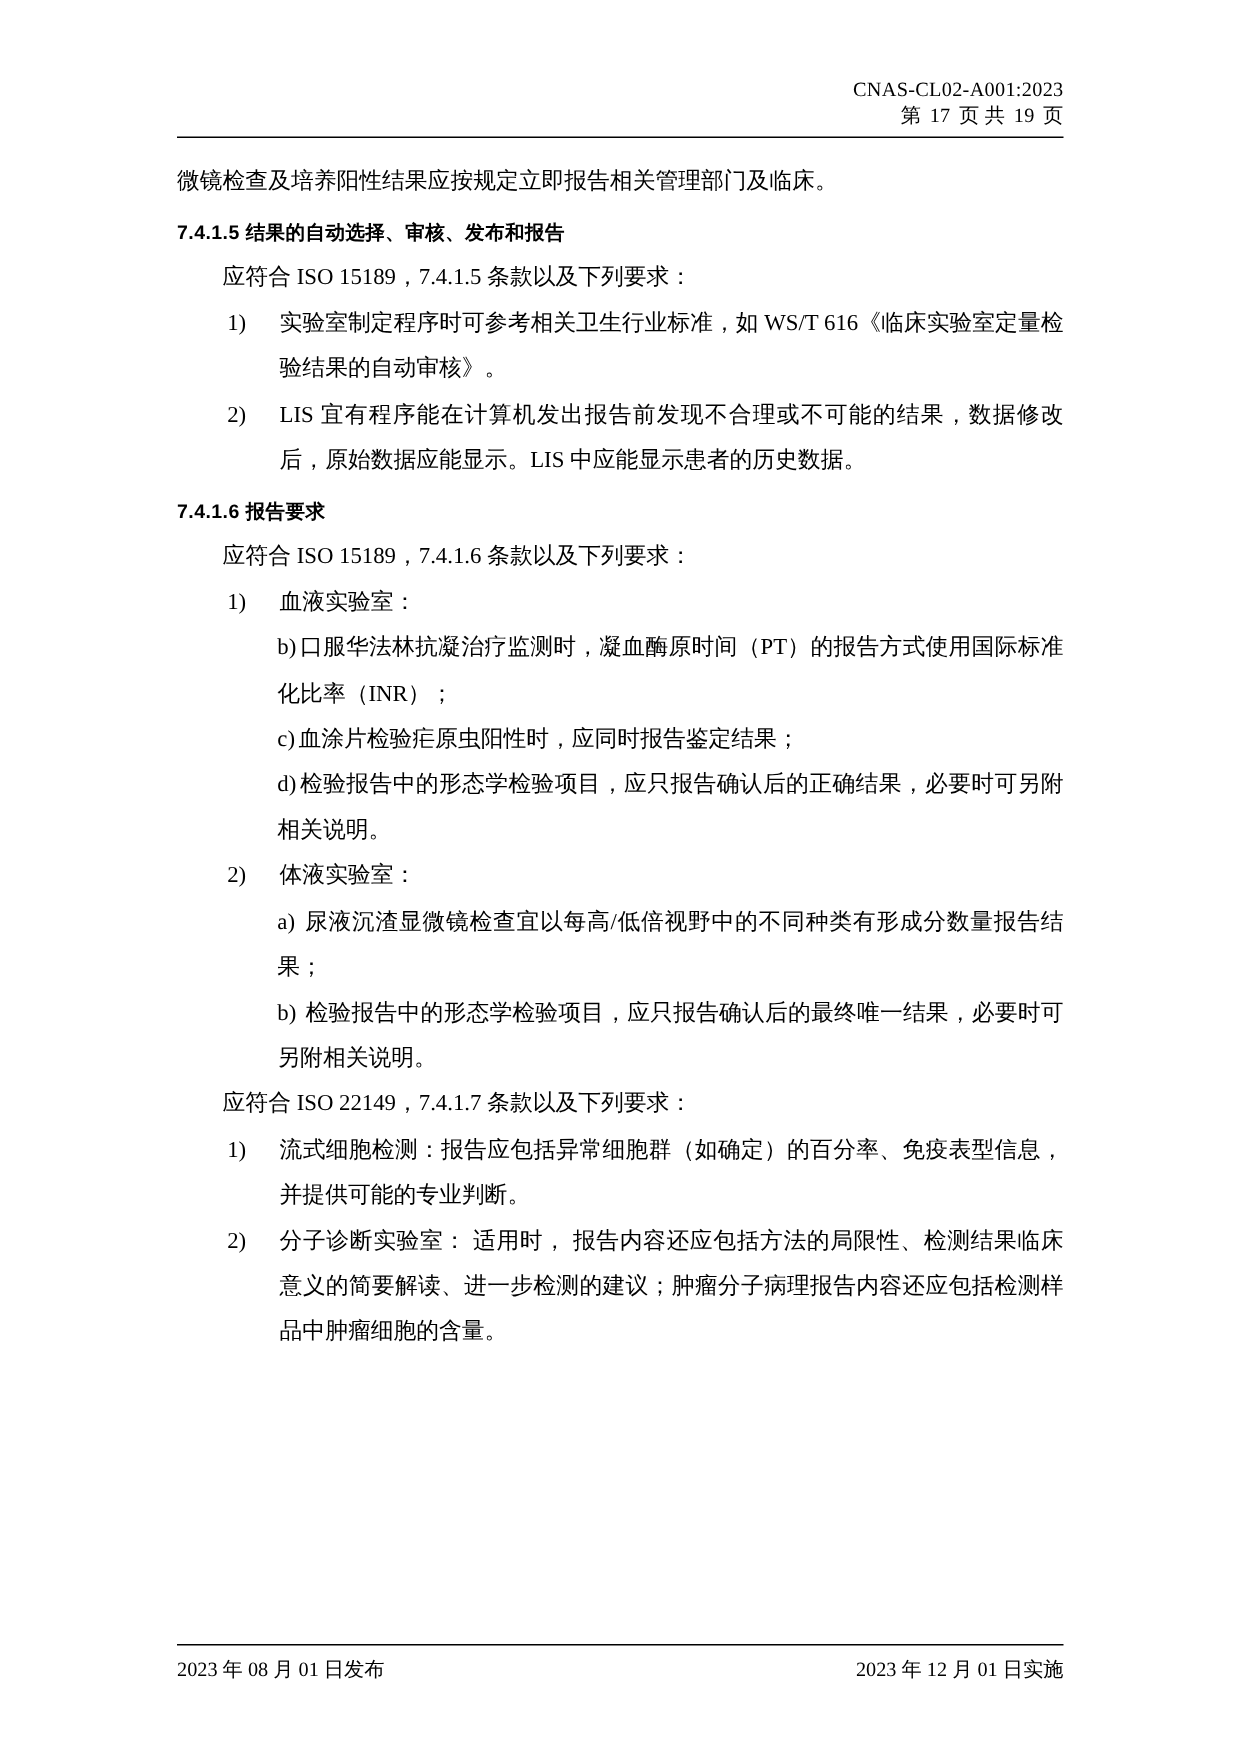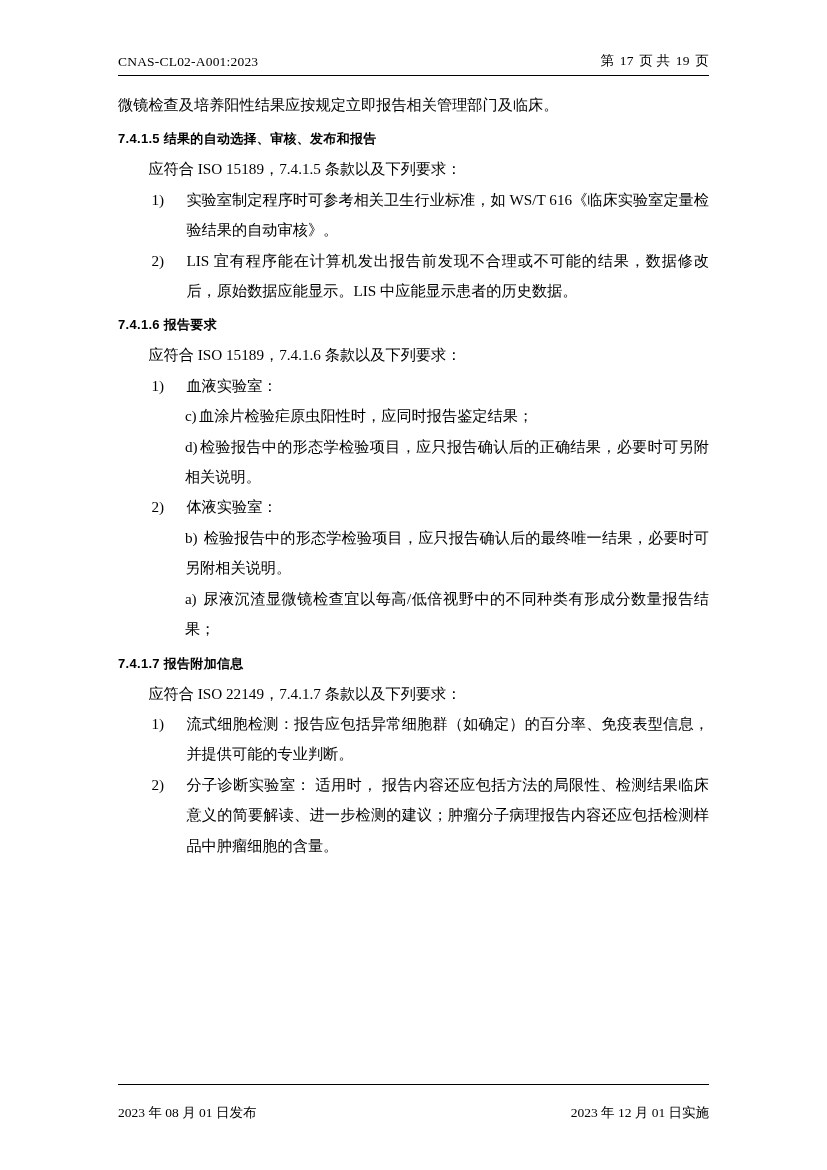--- a/index.html
+++ b/index.html
@@ -36,6 +36,7 @@
     font-size: 13.5px;
     padding-bottom: 5px;
     border-bottom: 1px solid #000;
+    flex-direction: column;
   }
   .header-left { letter-spacing: 0.2px; }
   .header-right { letter-spacing: 0.2px; }

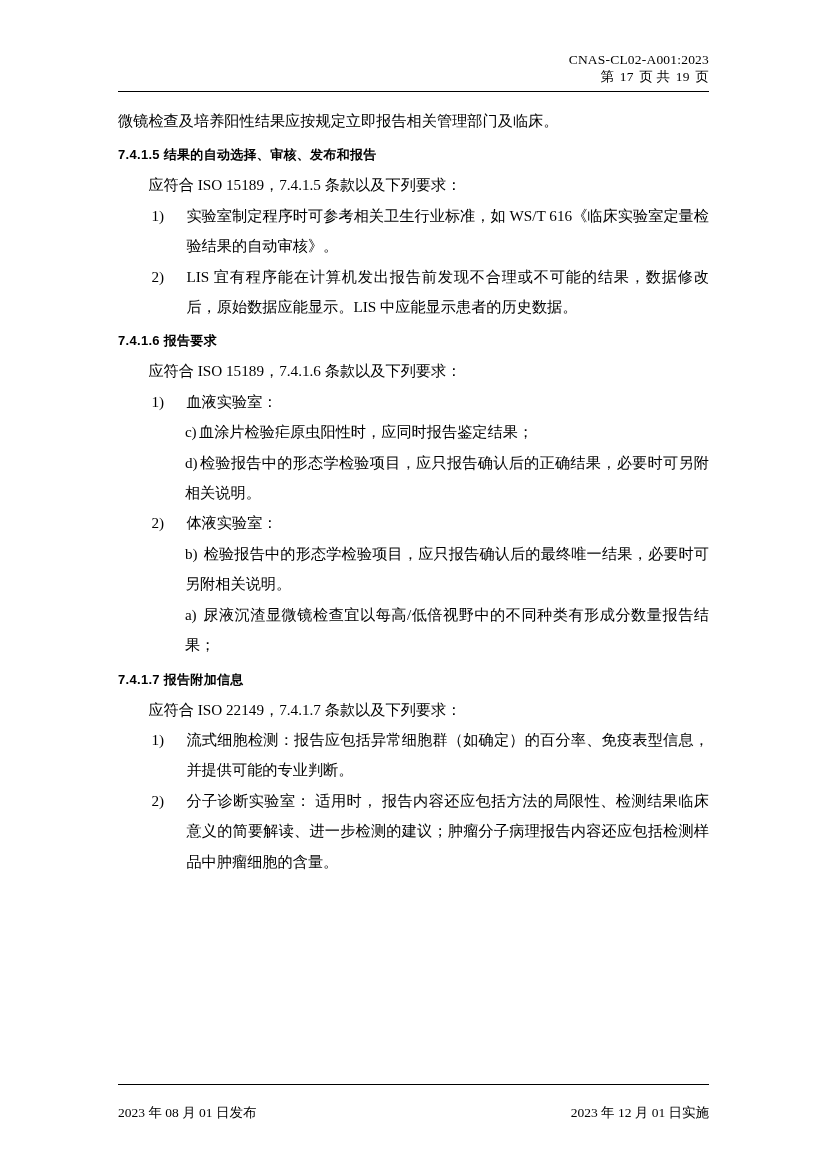--- a/index.html
+++ b/index.html
@@ -143,6 +143,9 @@
       </div>
 
       <div class="sublist">
+        <span class="lab">b)</span><span>口服华法林抗凝治疗监测时，凝血酶原时间（PT）的报告方式使用国际标准化比率（INR）；</span>
+      </div>
+      <div class="sublist">
         <span class="lab">c)</span><span>血涂片检验疟原虫阳性时，应同时报告鉴定结果；</span>
       </div>
       <div class="sublist">

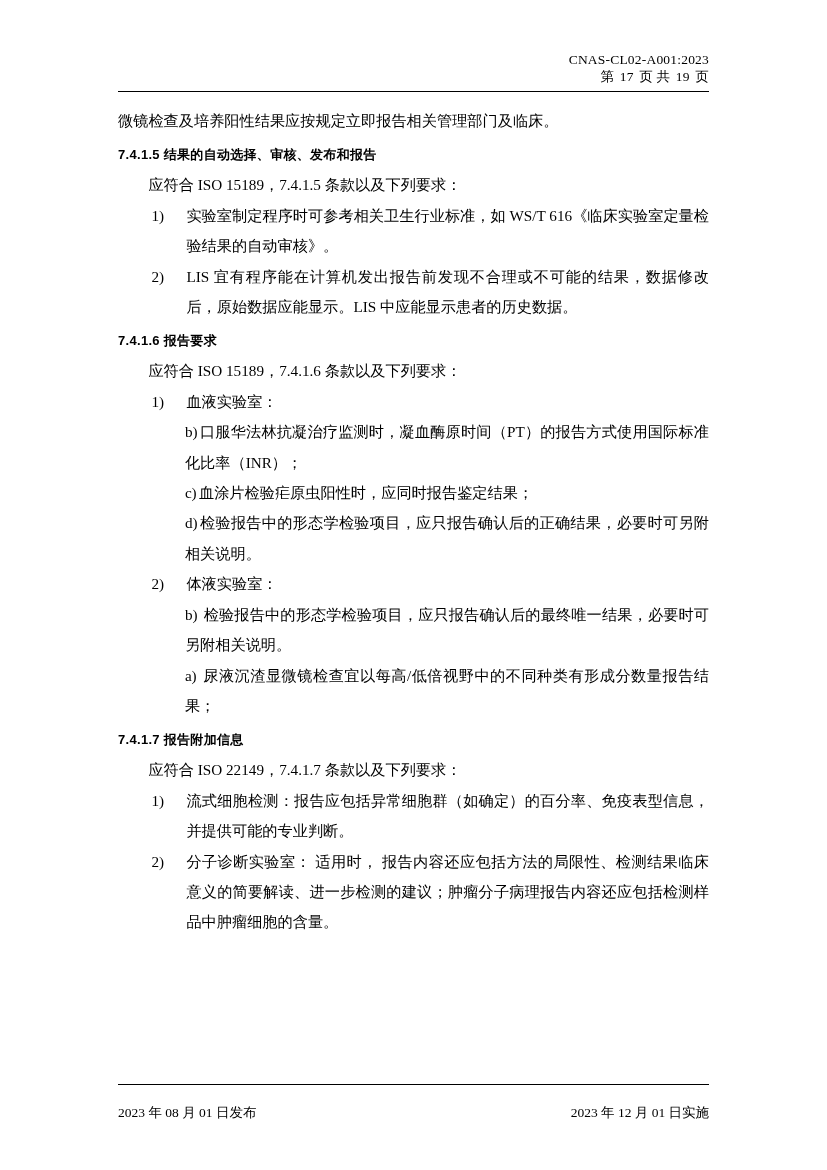--- a/index.html
+++ b/index.html
@@ -158,10 +158,10 @@
       </div>
 
       <div class="sublist">
-        <span class="lab">b)</span>&nbsp;<span>检验报告中的形态学检验项目，应只报告确认后的最终唯一结果，必要时可另附相关说明。</span>
+        <span class="lab">a)</span>&nbsp;<span>尿液沉渣显微镜检查宜以每高/低倍视野中的不同种类有形成分数量报告结果；</span>
       </div>
       <div class="sublist">
-        <span class="lab">a)</span>&nbsp;<span>尿液沉渣显微镜检查宜以每高/低倍视野中的不同种类有形成分数量报告结果；</span>
+        <span class="lab">b)</span>&nbsp;<span>检验报告中的形态学检验项目，应只报告确认后的最终唯一结果，必要时可另附相关说明。</span>
       </div>
 
       <div class="h-sec">7.4.1.7 报告附加信息</div>

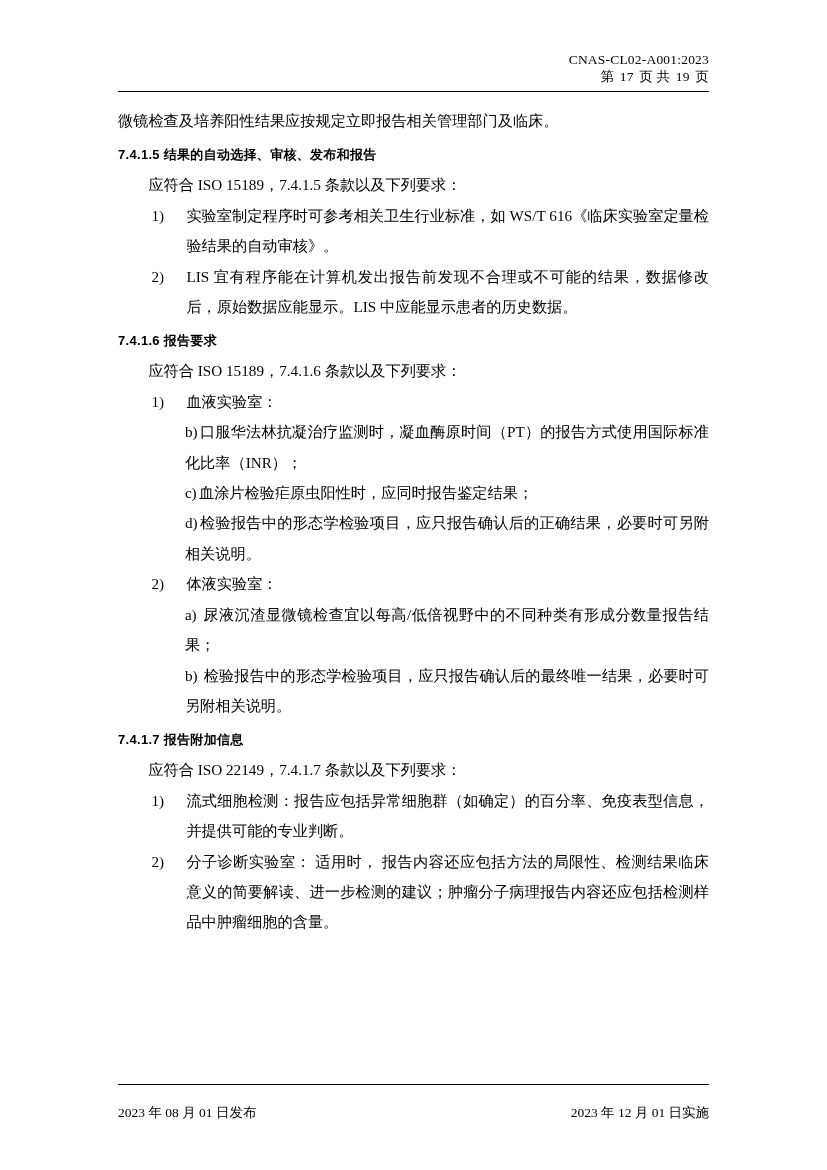--- a/index.html
+++ b/index.html
@@ -164,7 +164,6 @@
         <span class="lab">b)</span>&nbsp;<span>检验报告中的形态学检验项目，应只报告确认后的最终唯一结果，必要时可另附相关说明。</span>
       </div>
 
-      <div class="h-sec">7.4.1.7 报告附加信息</div>
       <div class="para indent2">应符合 ISO 22149，7.4.1.7 条款以及下列要求：</div>
 
       <div class="listitem">

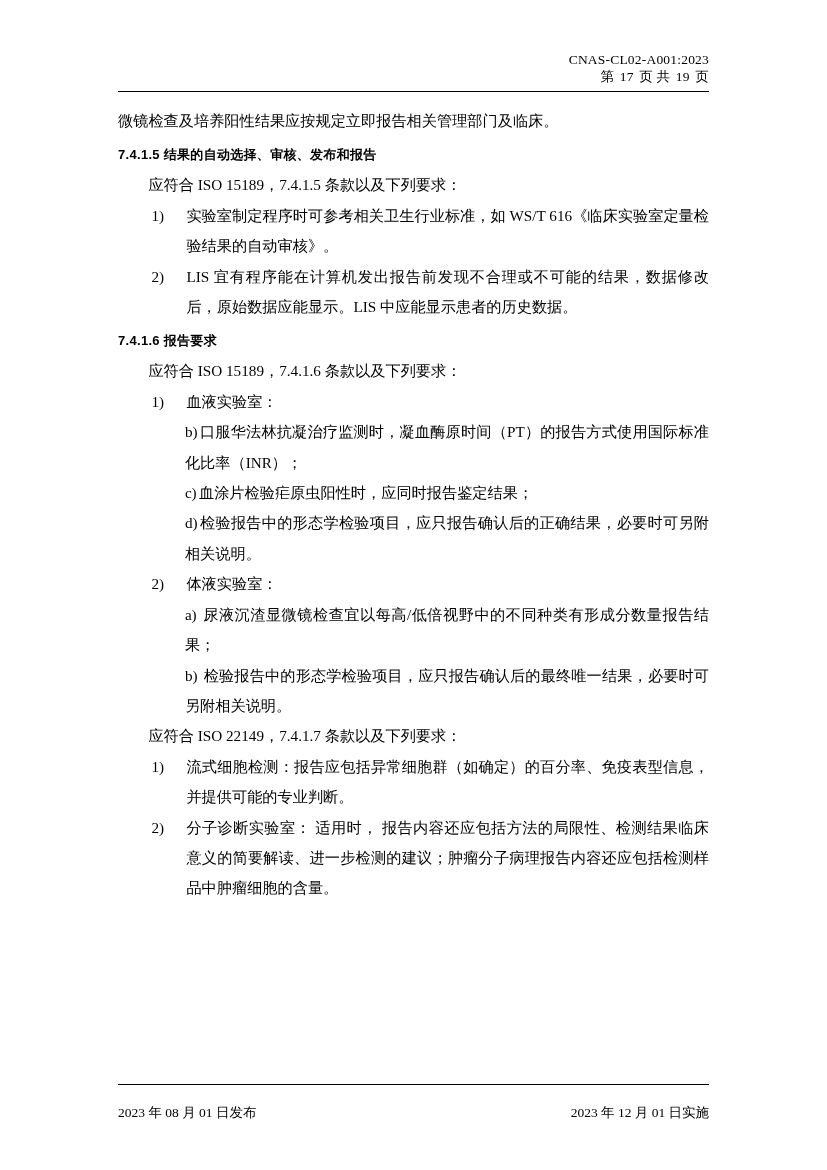--- a/index.html
+++ b/index.html
@@ -51,7 +51,7 @@
     display: flex;
     justify-content: space-between;
     font-size: 13.5px;
-    padding-top: 19px;
+    padding-top: 7px;
     border-top: 1px solid #000;
   }
 

